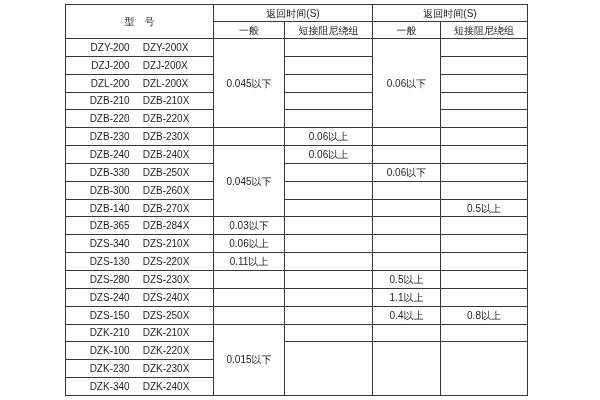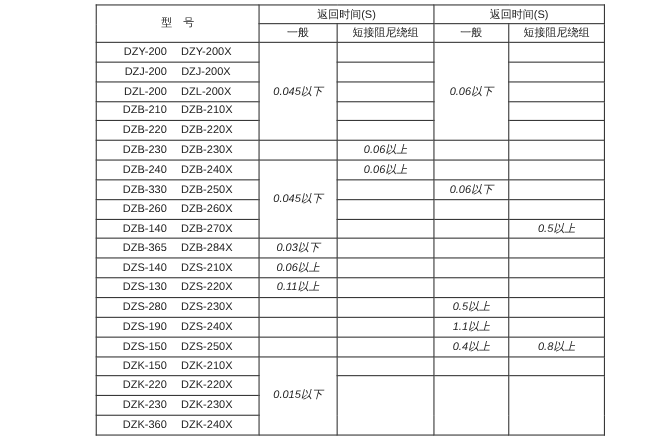--- a/index.html
+++ b/index.html
@@ -19,7 +19,6 @@
   table.spec {
     border-collapse: collapse;
     table-layout: fixed;
-    margin-left: 22px;
   }
   table.spec th,
   table.spec td {

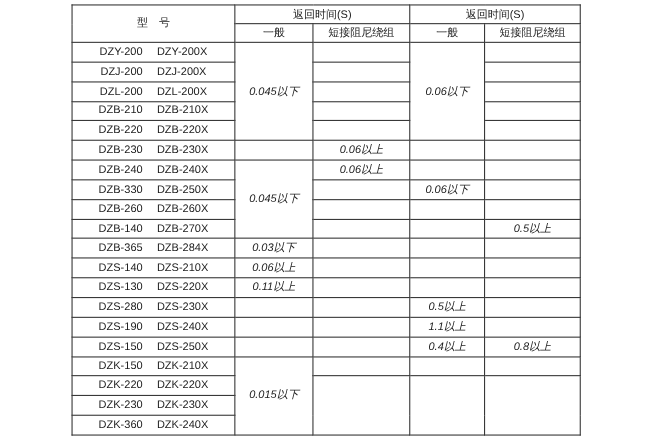--- a/index.html
+++ b/index.html
@@ -43,7 +43,7 @@
     align-items: center;
     gap: 13px;
   }
-  td.value-cell { font-size: 10px; font-style: italic; }
+  td.value-cell { font-size: 10px; }
 </style>
 </head>
 <body>

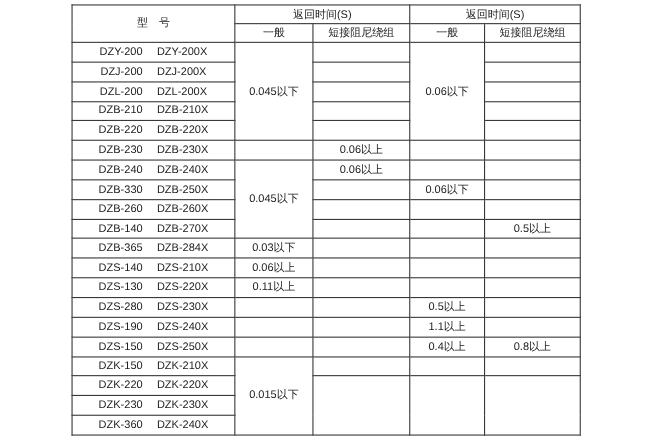--- a/index.html
+++ b/index.html
@@ -161,7 +161,7 @@
         <tr>
           <td class="model-cell">
             <div class="model-pair">
-              <span>DZB-260</span>
+              <span>DZB-300</span>
               <span>DZB-260X</span>
             </div>
           </td>

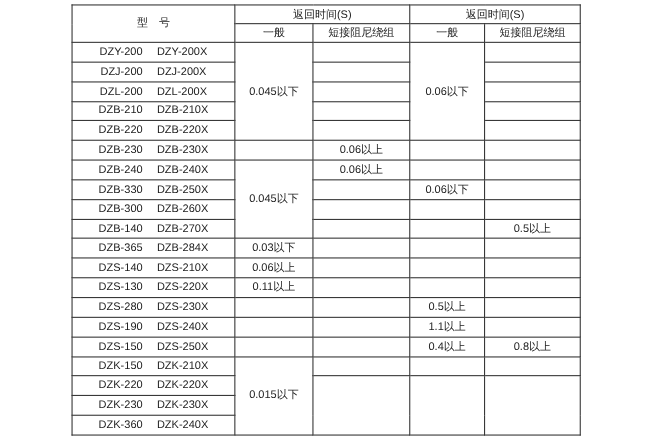--- a/index.html
+++ b/index.html
@@ -195,7 +195,7 @@
         <tr>
           <td class="model-cell">
             <div class="model-pair">
-              <span>DZS-140</span>
+              <span>DZS-340</span>
               <span>DZS-210X</span>
             </div>
           </td>

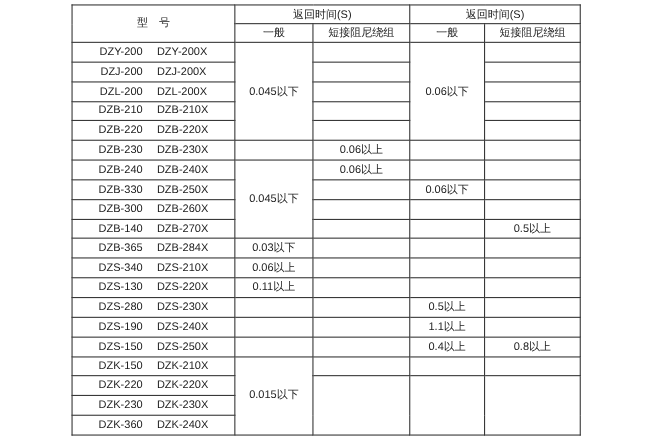--- a/index.html
+++ b/index.html
@@ -231,7 +231,7 @@
         <tr>
           <td class="model-cell">
             <div class="model-pair">
-              <span>DZS-190</span>
+              <span>DZS-240</span>
               <span>DZS-240X</span>
             </div>
           </td>

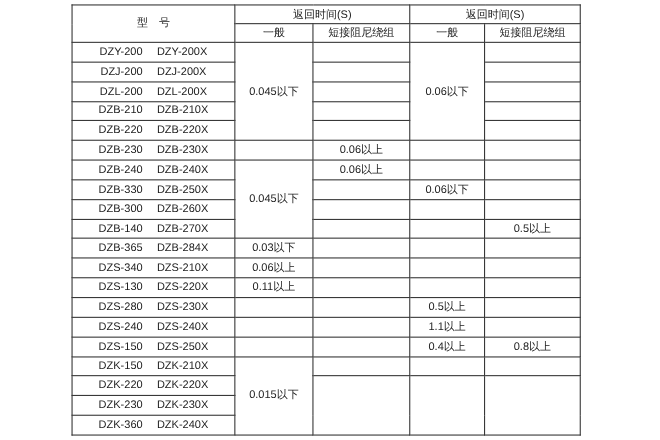--- a/index.html
+++ b/index.html
@@ -255,7 +255,7 @@
         <tr>
           <td class="model-cell">
             <div class="model-pair">
-              <span>DZK-150</span>
+              <span>DZK-210</span>
               <span>DZK-210X</span>
             </div>
           </td>

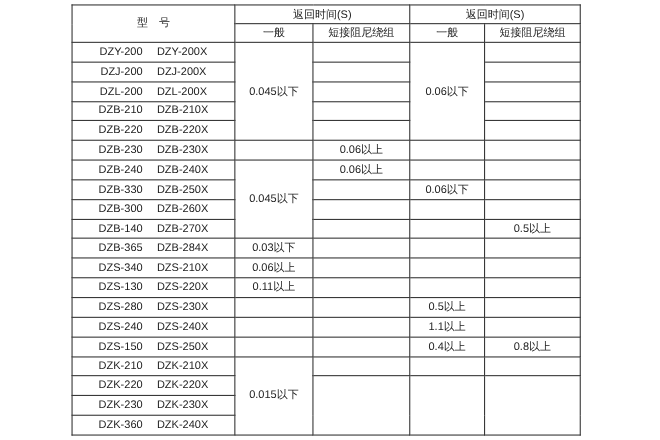--- a/index.html
+++ b/index.html
@@ -267,7 +267,7 @@
         <tr>
           <td class="model-cell">
             <div class="model-pair">
-              <span>DZK-220</span>
+              <span>DZK-100</span>
               <span>DZK-220X</span>
             </div>
           </td>

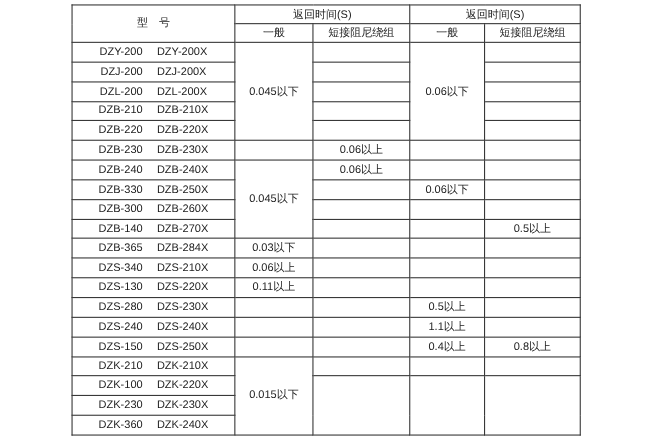--- a/index.html
+++ b/index.html
@@ -286,7 +286,7 @@
         <tr>
           <td class="model-cell">
             <div class="model-pair">
-              <span>DZK-360</span>
+              <span>DZK-340</span>
               <span>DZK-240X</span>
             </div>
           </td>

